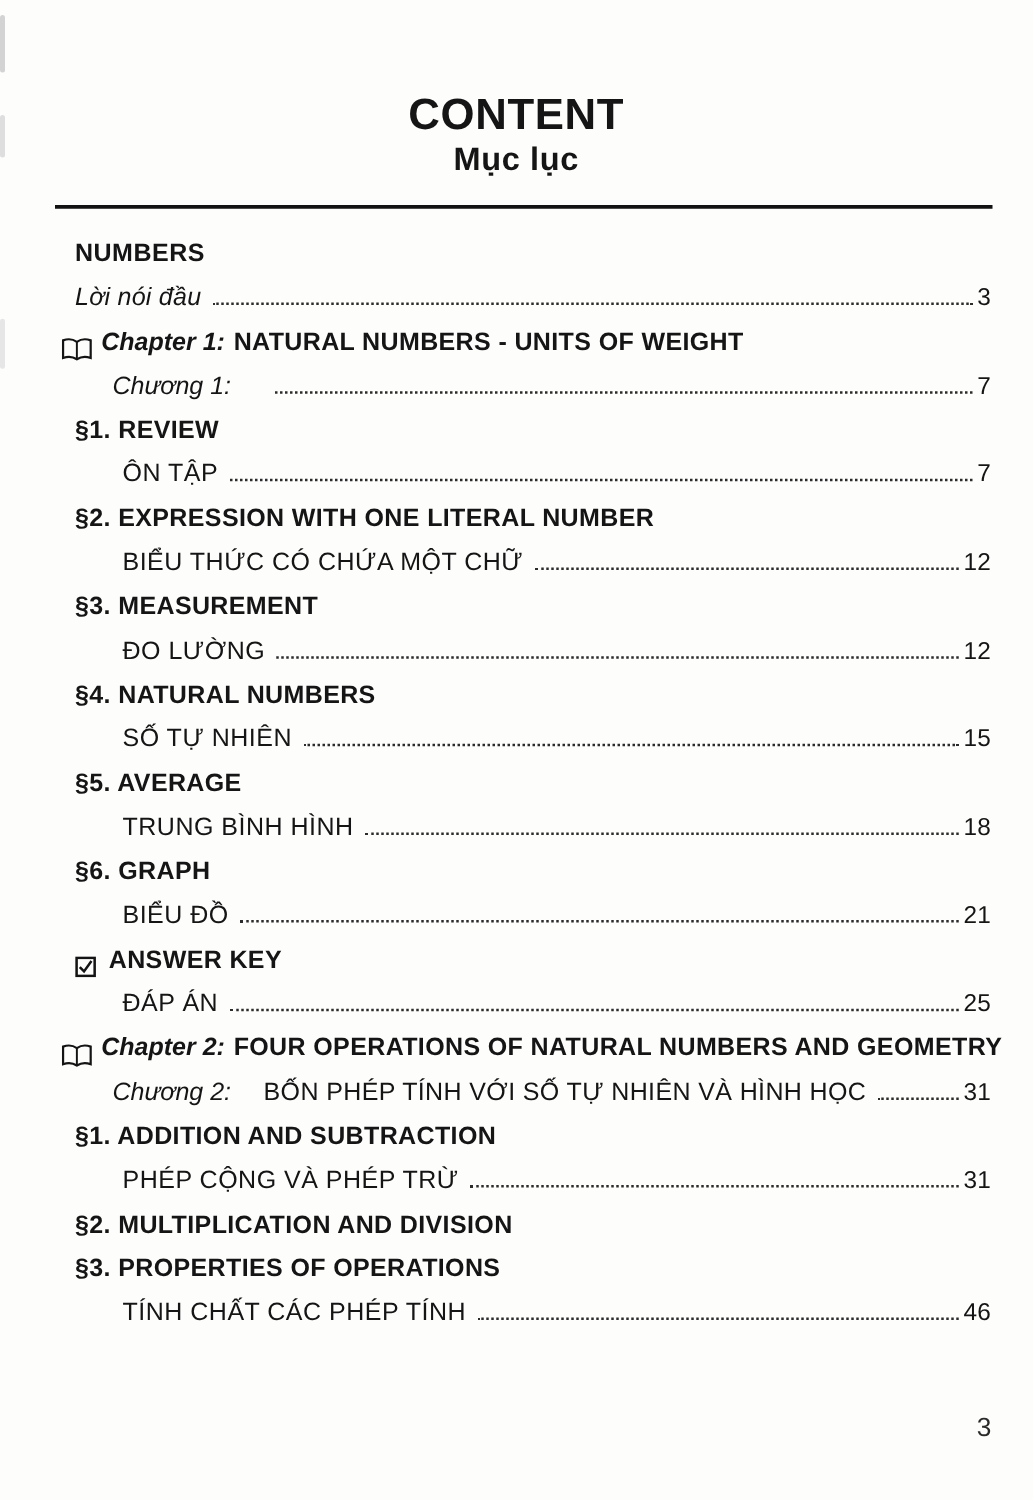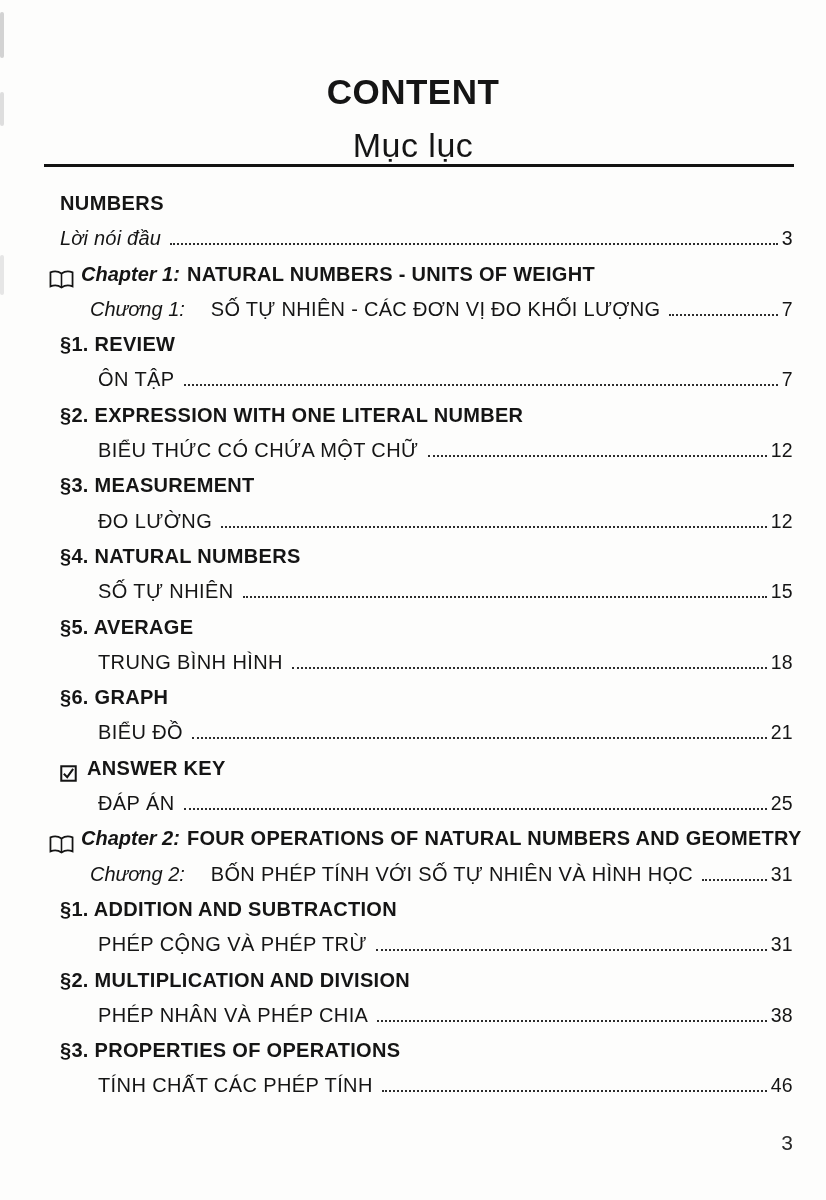--- a/index.html
+++ b/index.html
@@ -34,9 +34,8 @@
     letter-spacing: 0.5px;
   }
   .title-vi {
-    margin-top: 14px;
-    font-size: 34px;
-    font-weight: normal;
+    font-size: 26px;
+    font-weight: bold;
     letter-spacing: 0.5px;
   }
   .title-rule {

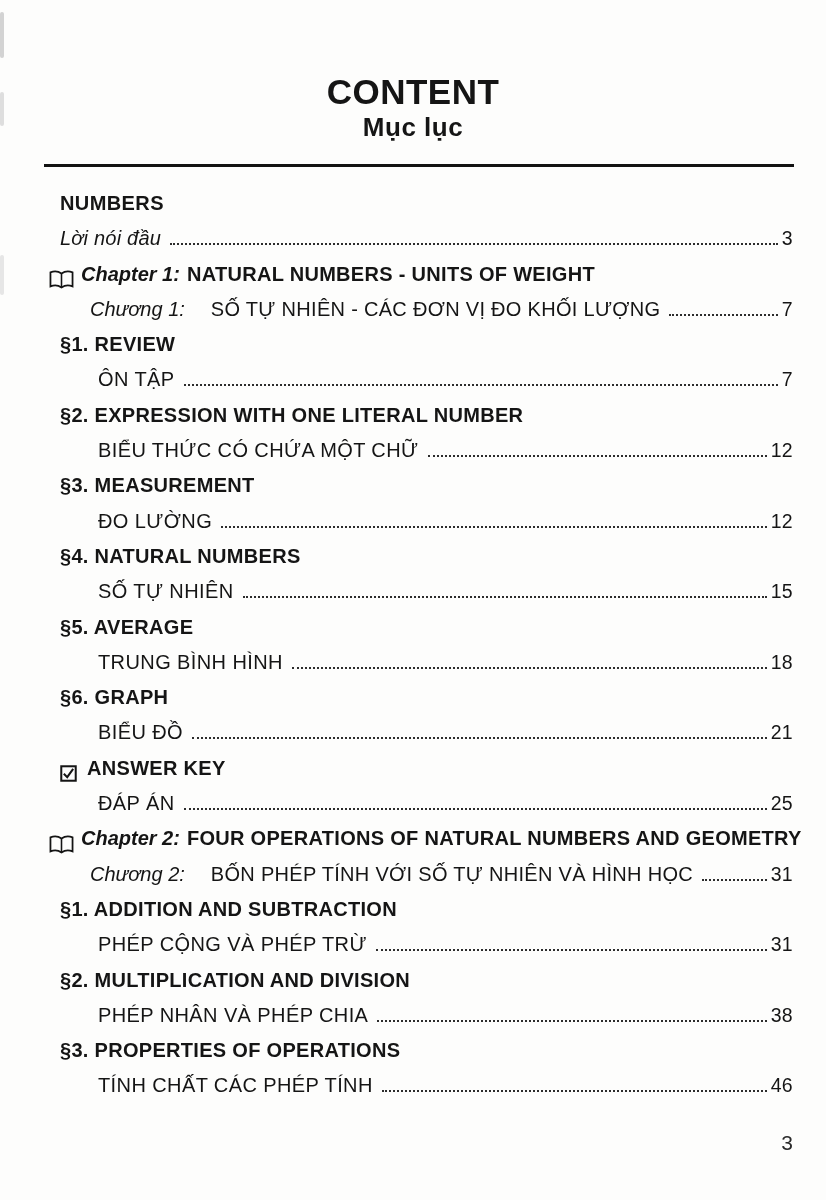--- a/index.html
+++ b/index.html
@@ -149,7 +149,6 @@
     </div>
     <div class="toc-row ind-chuong">
       <span class="chv-label">Chương 1:</span>
-      <span class="chv-title">SỐ TỰ NHIÊN - CÁC ĐƠN VỊ ĐO KHỐI LƯỢNG</span>
       <span class="dots"></span>
       <span class="pg">7</span>
     </div>

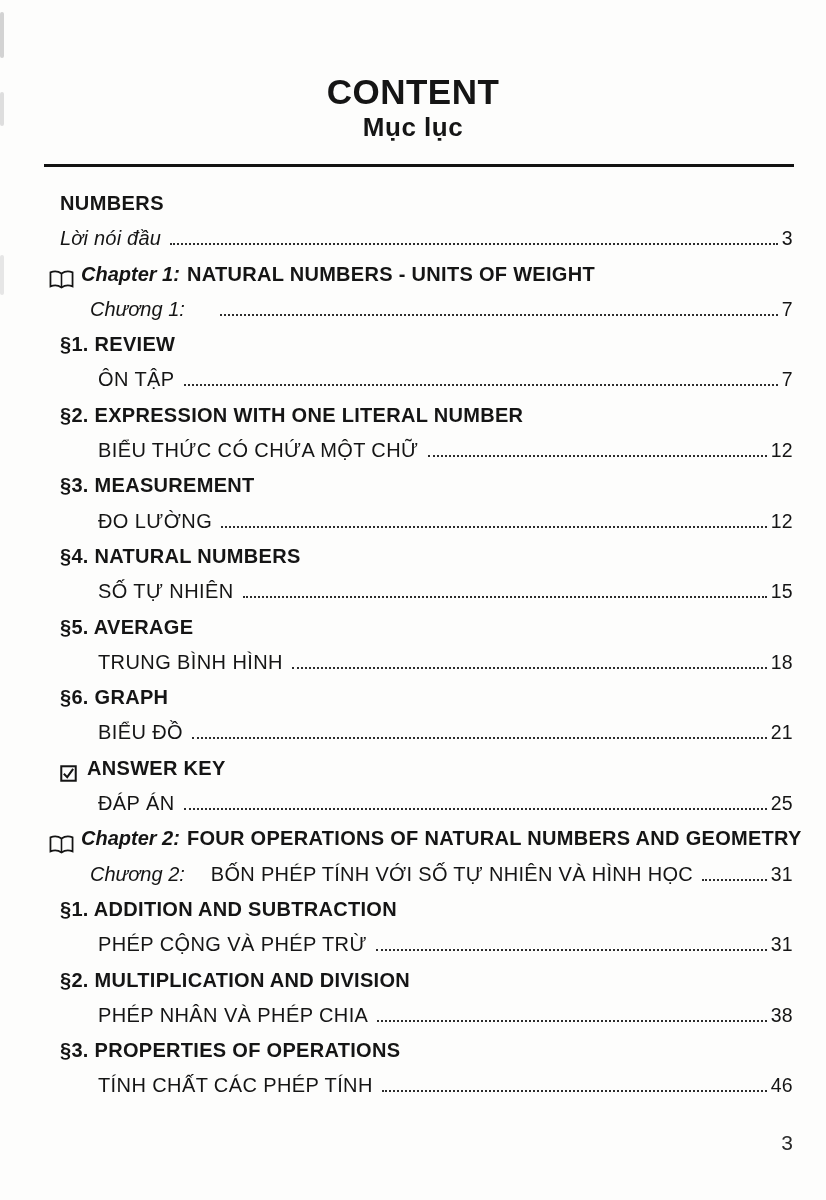--- a/index.html
+++ b/index.html
@@ -247,11 +247,6 @@
     <div class="toc-row ind-section">
       <span class="section-text">§2. MULTIPLICATION AND DIVISION</span>
     </div>
-    <div class="toc-row ind-sub">
-      <span class="sub-text">PHÉP NHÂN VÀ PHÉP CHIA</span>
-      <span class="dots"></span>
-      <span class="pg">38</span>
-    </div>
 
     <div class="toc-row ind-section">
       <span class="section-text">§3. PROPERTIES OF OPERATIONS</span>

